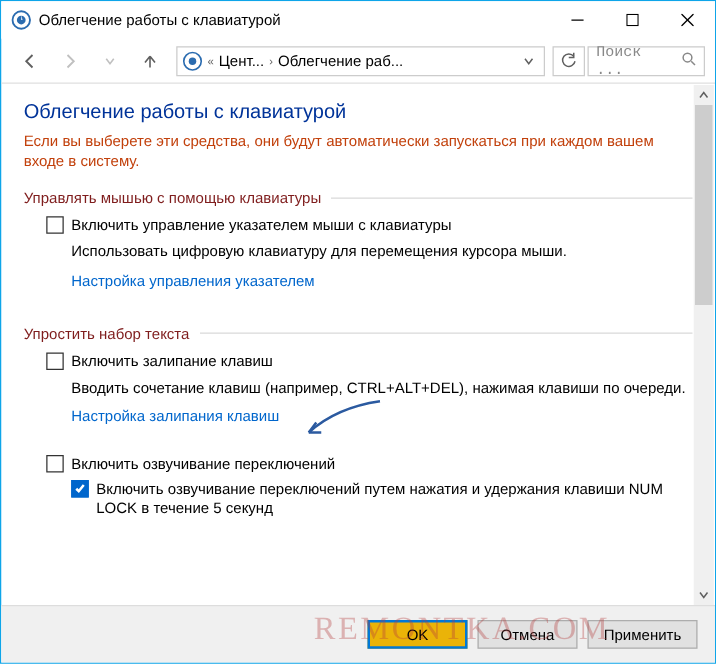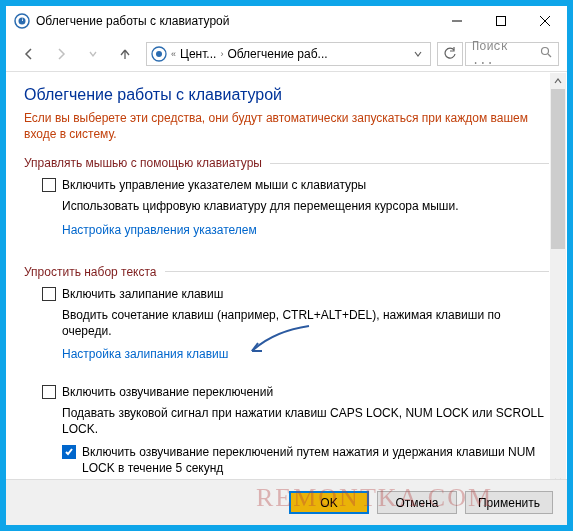--- a/index.html
+++ b/index.html
@@ -4,7 +4,7 @@
 <style>
 * { box-sizing: border-box; margin: 0; padding: 0; }
 body { font-family: "Segoe UI", Tahoma, sans-serif; font-size: 12px; color: #000; background: #f0f0f0; width: 573px; height: 531px; overflow: hidden; position: relative; }
-.window { width: 573px; height: 531px; background: #fff; border: 6px solid #0ea5e9; position: relative; }
+.window { width: 573px; height: 531px; background: #fff; border: 1px solid #0ea5e9; position: relative; }
 .titlebar { height: 30px; background: #fff; display: flex; align-items: center; padding-left: 8px; }
 .titlebar-icon { width: 16px; height: 16px; margin-right: 6px; }
 .titlebar-text { flex: 1; font-size: 12px; color: #000; }

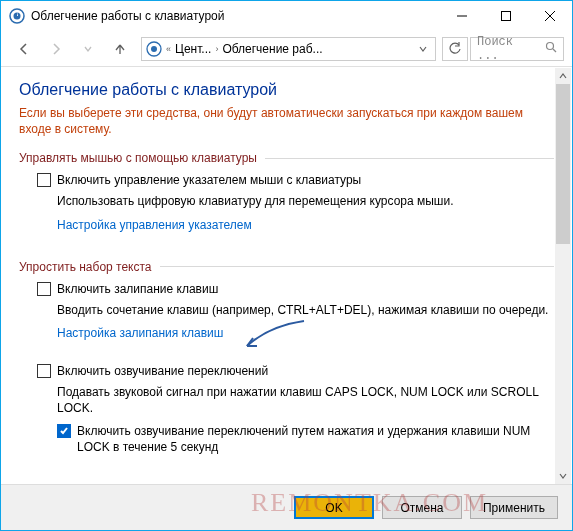--- a/index.html
+++ b/index.html
@@ -155,7 +155,6 @@
           <span class="chk"></span>
           <span>Включить озвучивание переключений</span>
         </div>
-        <p class="desc">Подавать звуковой сигнал при нажатии клавиш CAPS LOCK, NUM LOCK или SCROLL LOCK.</p>
         <div class="sub-indent">
           <div class="chk-row">
             <span class="chk checked">

